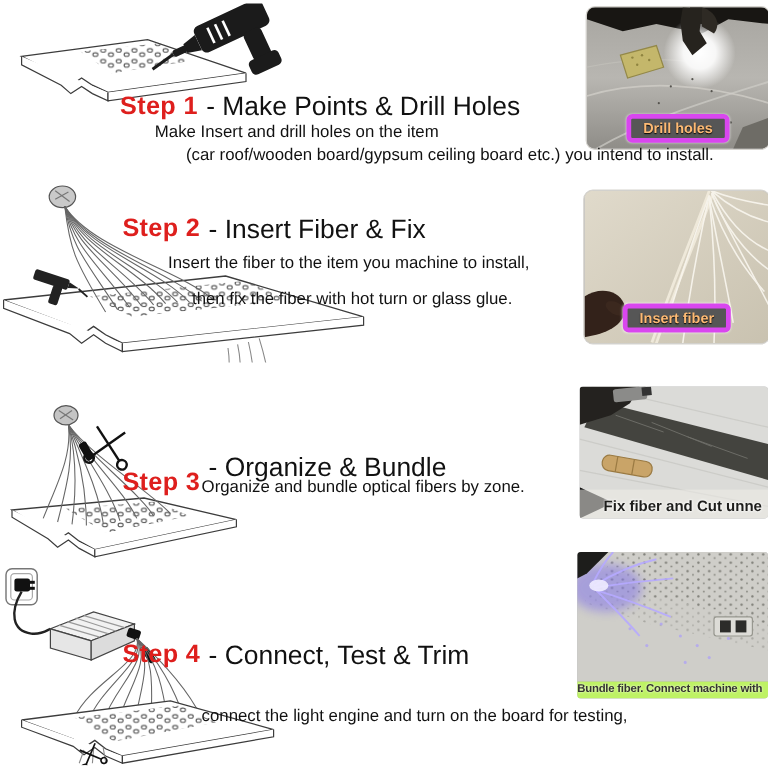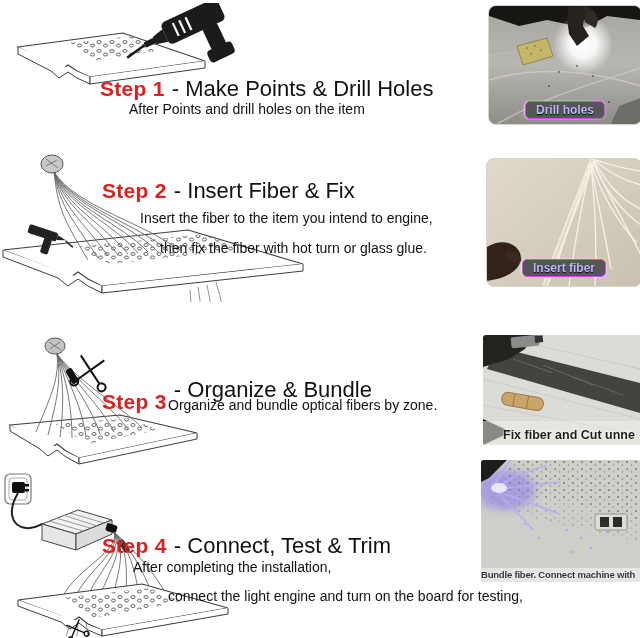--- a/index.html
+++ b/index.html
@@ -199,7 +199,7 @@
     <span class="step-label" style="color: rgb(222, 31, 29);">Step 1</span>
     <span class="step-title">- Make Points &amp; Drill Holes</span>
   </div>
-  <div class="step-line" style="left:129px;top:101px">After Points and drill holes on the item</div>
+  <div class="step-line" style="left:129px;top:101px">Make Insert and drill holes on the item</div>
 
   <div class="step-head" style="left:102px;top:178px">
     <span class="step-label" style="color: rgb(222, 31, 29);">Step 2</span>

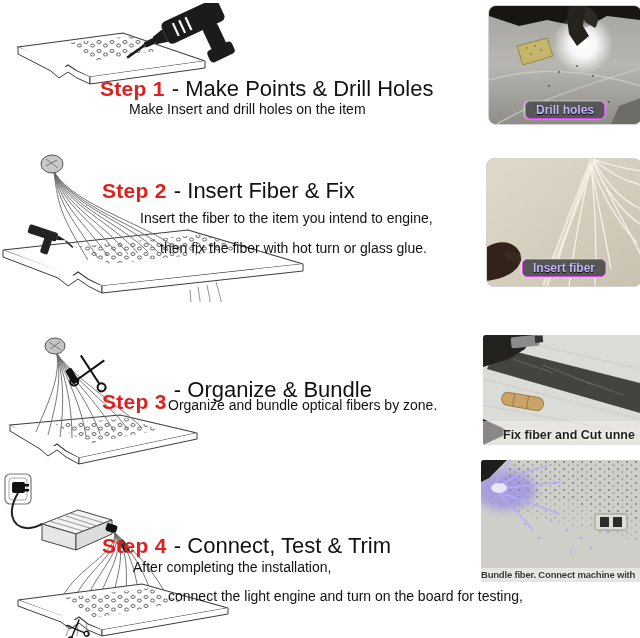--- a/index.html
+++ b/index.html
@@ -15,7 +15,7 @@
   .ph-round{border-radius:8px;border:1px solid #d5d3ce;}
   .ph-soft{border-radius:3px;}
   .badge{position:absolute;left:50%;transform:translateX(-50%);bottom:5px;
-         background:#565656;border:1px solid #d946ef;border-radius:5px;color:#c4b5fd;
+         background:#565656;border:4px solid #d946ef;border-radius:5px;color:#fdba74;
          font-size:12px;font-weight:700;padding:1px 10px;white-space:nowrap;
          text-shadow:0 1px 1px #000;box-shadow:0 0 2px rgba(255,255,255,.65);}
   .cap-overlay{position:absolute;left:20px;right:0;bottom:3px;font-size:12.5px;font-weight:700;

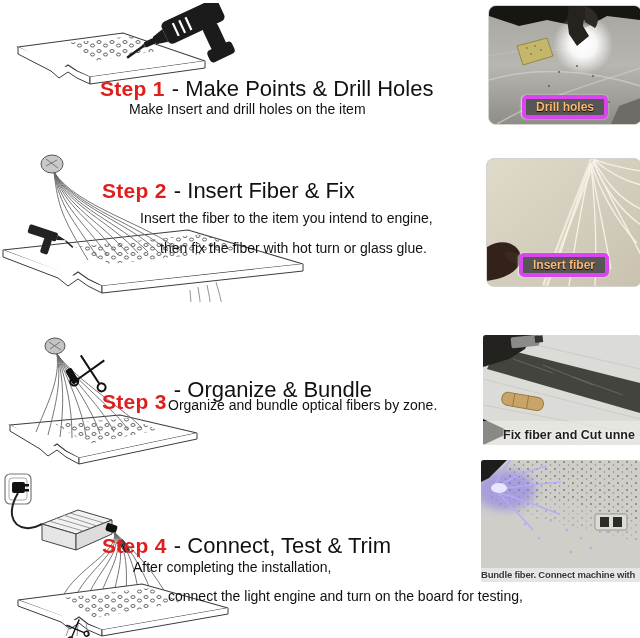--- a/index.html
+++ b/index.html
@@ -200,6 +200,7 @@
     <span class="step-title">- Make Points &amp; Drill Holes</span>
   </div>
   <div class="step-line" style="left:129px;top:101px">Make Insert and drill holes on the item</div>
+  <div class="step-line" style="left:155px;top:120px">(car roof/wooden board/gypsum ceiling board etc.) you intend to install.</div>
 
   <div class="step-head" style="left:102px;top:178px">
     <span class="step-label" style="color: rgb(222, 31, 29);">Step 2</span>

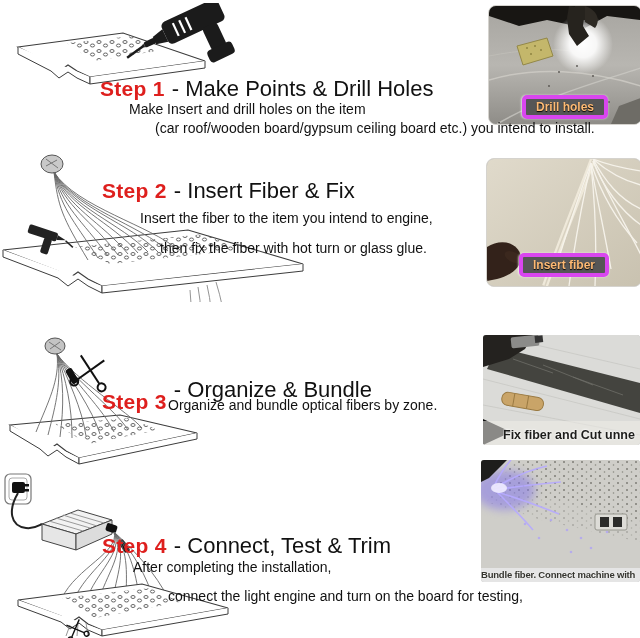--- a/index.html
+++ b/index.html
@@ -206,7 +206,7 @@
     <span class="step-label" style="color: rgb(222, 31, 29);">Step 2</span>
     <span class="step-title">- Insert Fiber &amp; Fix</span>
   </div>
-  <div class="step-line" style="left:140px;top:210px">Insert the fiber to the item you intend to engine,</div>
+  <div class="step-line" style="left:140px;top:210px">Insert the fiber to the item you machine to install,</div>
   <div class="step-line" style="left:160px;top:240px">then fix the fiber with hot turn or glass glue.</div>
 
   <div class="step-head" style="left:102px;top:366px">

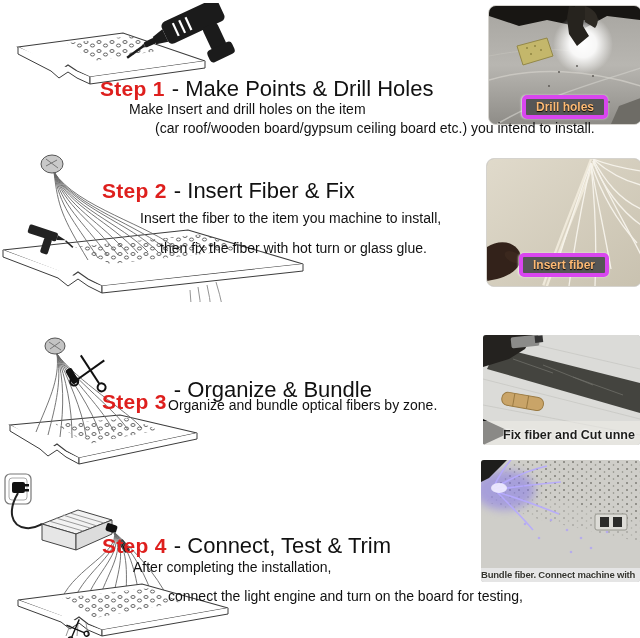--- a/index.html
+++ b/index.html
@@ -299,7 +299,7 @@
     <div class="badge" style="bottom:9px">Insert fiber</div>
   </div>
 
-  <div class="photo ph-soft" style="left:483px;top:335px;width:157px;height:110px">
+  <div class="photo ph-soft" style="left:483px;top:322px;width:157px;height:110px">
     <svg width="157" height="110" viewBox="0 0 157 110">
       <rect width="157" height="110" fill="#dbdbd8"></rect>
       <g stroke="#c8c8c4" stroke-width="1" opacity=".8">

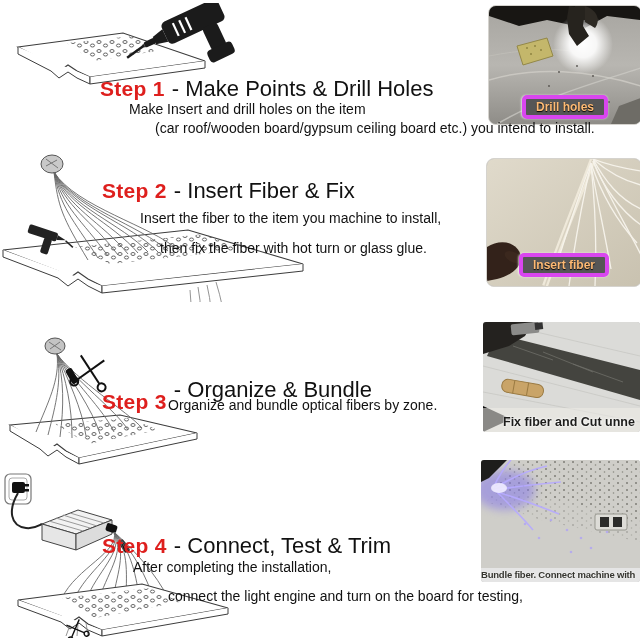--- a/index.html
+++ b/index.html
@@ -219,7 +219,6 @@
     <span class="step-label" style="color: rgb(222, 31, 29);">Step 4</span>
     <span class="step-title">- Connect, Test &amp; Trim</span>
   </div>
-  <div class="step-line" style="left:133px;top:559px">After completing the installation,</div>
   <div class="step-line" style="left:168px;top:588px">connect the light engine and turn on the board for testing,</div>
 
   <div class="photo ph-round" style="left:488px;top:5px;width:152px;height:118px">

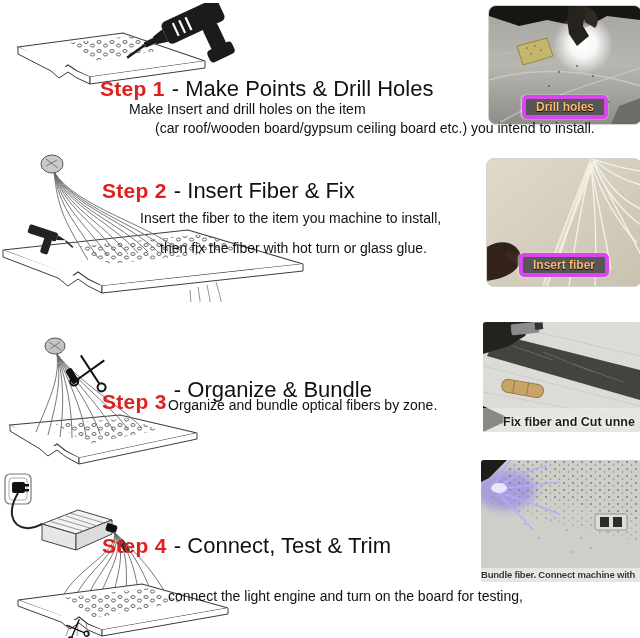--- a/index.html
+++ b/index.html
@@ -20,7 +20,7 @@
          text-shadow:0 1px 1px #000;box-shadow:0 0 2px rgba(255,255,255,.65);}
   .cap-overlay{position:absolute;left:20px;right:0;bottom:3px;font-size:12.5px;font-weight:700;
          color:#1d1d1b;white-space:nowrap;overflow:hidden;text-shadow:0 0 3px #fff,0 0 2px #fff;}
-  .cap-strip{position:absolute;left:0;right:0;bottom:0;height:14px;background:#e5e5e5;
+  .cap-strip{position:absolute;left:0;right:0;bottom:0;height:14px;background:#bef264;
          color:#35352f;font-size:9.5px;font-weight:700;letter-spacing:-.2px;line-height:14px;
          white-space:nowrap;overflow:hidden;text-shadow:0 0 2px #fff;}
 </style>

